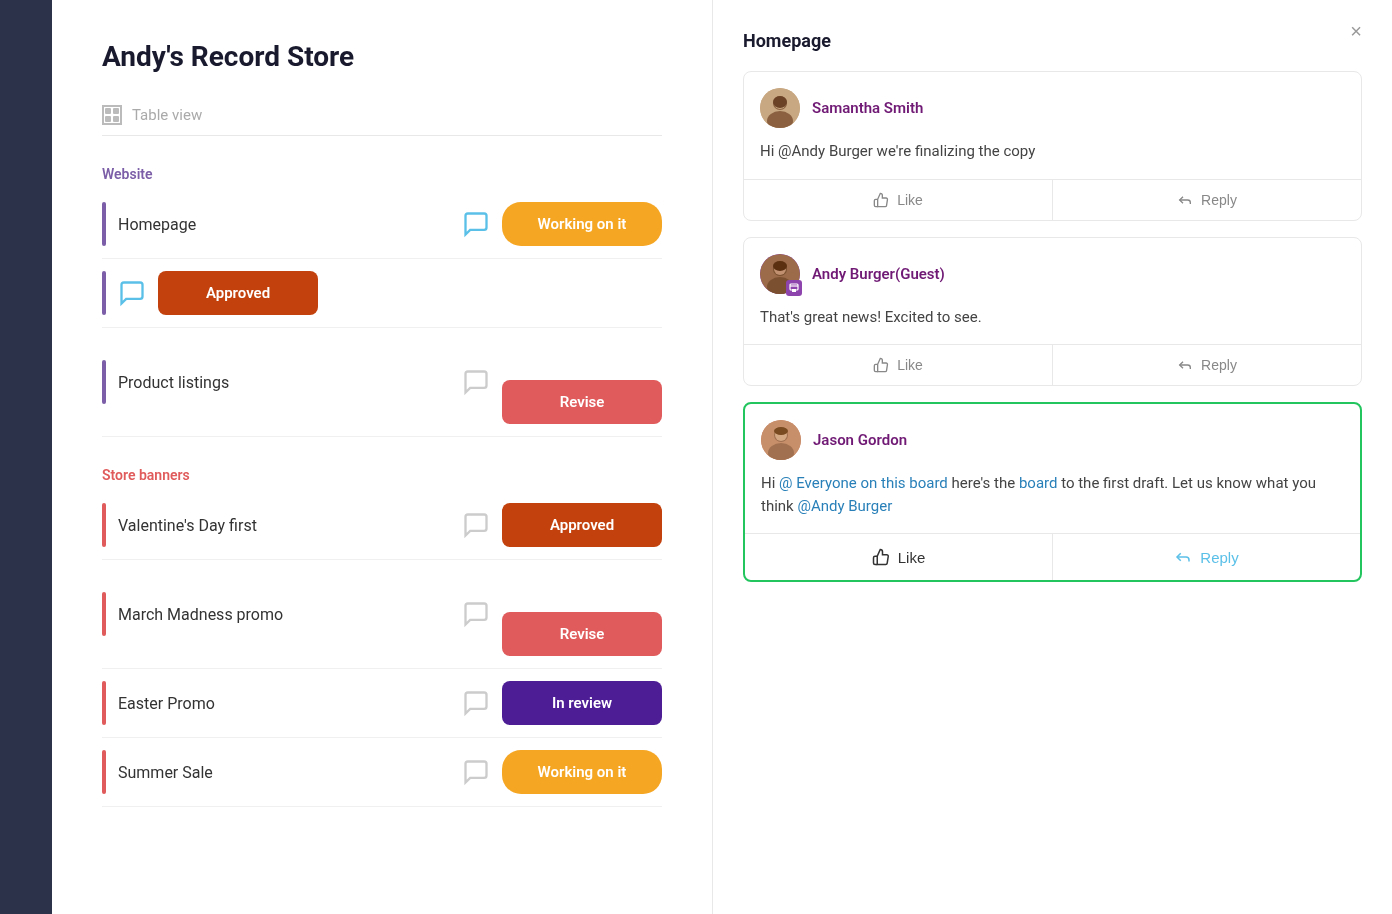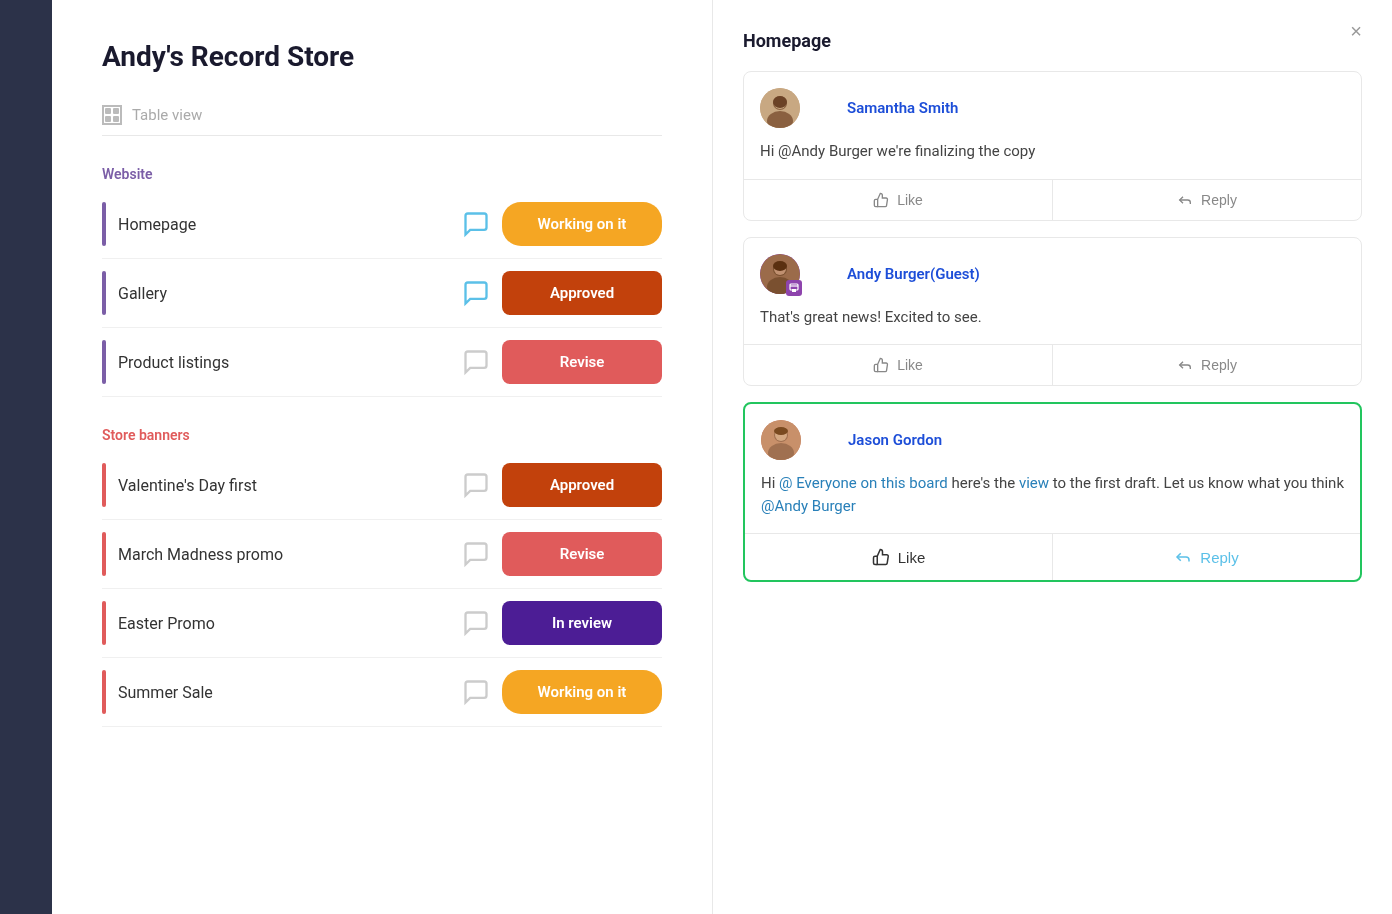--- a/index.html
+++ b/index.html
@@ -212,8 +212,7 @@
     .commenter-name {
       font-size: 15px;
       font-weight: 600;
-      color: #1d4ed8;
-      margin-left: 35px;
+      color: #701a75;
     }
 
     .comment-text {

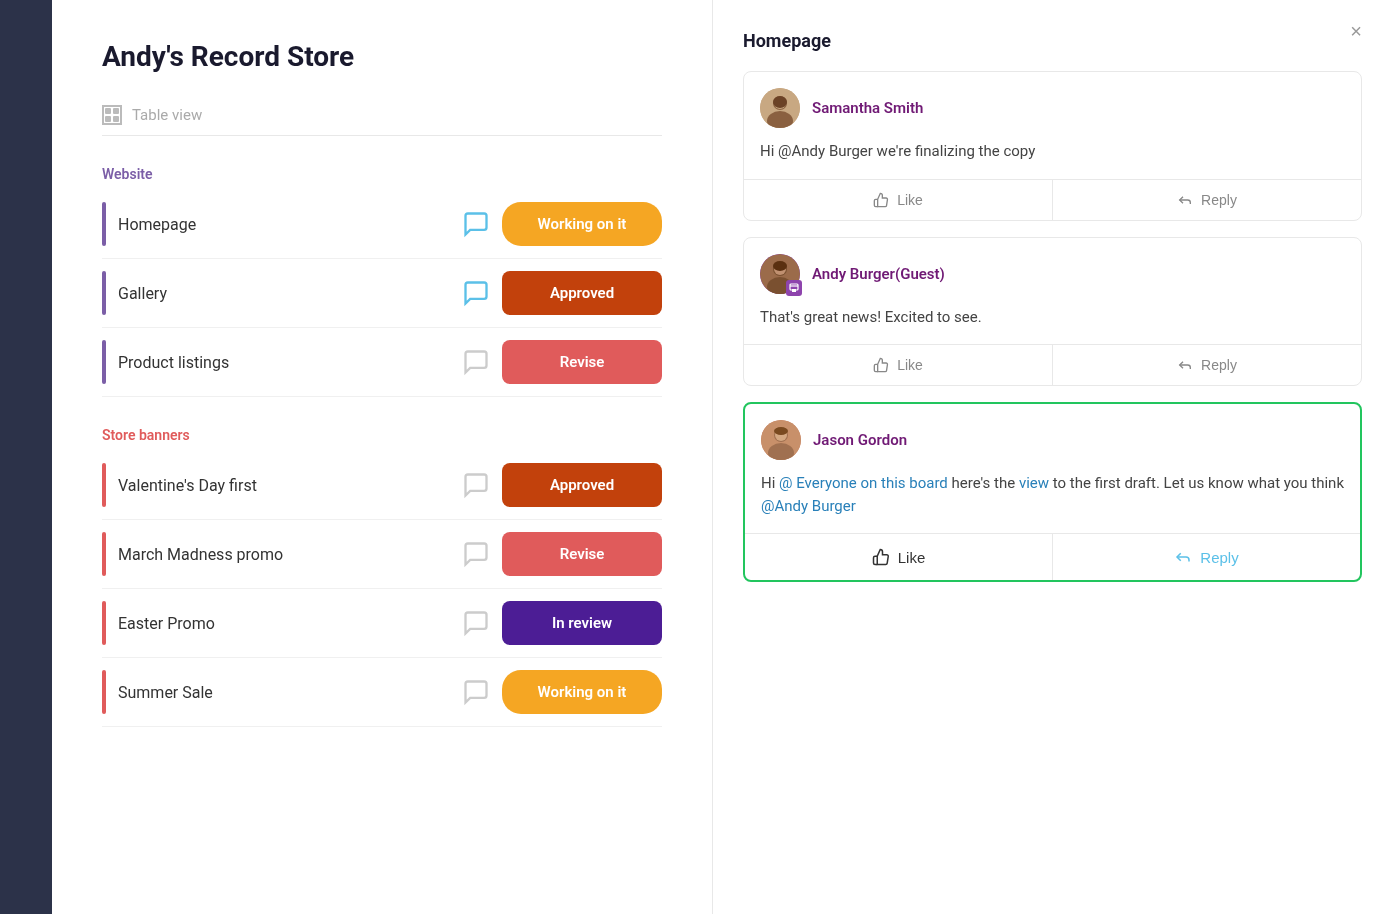--- a/index.html
+++ b/index.html
@@ -330,7 +330,6 @@
 
       <div class="task-row">
         <div class="task-border-purple"></div>
-        <span class="task-name">Gallery</span>
         <svg class="chat-icon" viewBox="0 0 24 24" fill="none" stroke="currentColor" stroke-width="2">
           <path d="M21 15a2 2 0 0 1-2 2H7l-4 4V5a2 2 0 0 1 2-2h14a2 2 0 0 1 2 2z"></path>
         </svg>

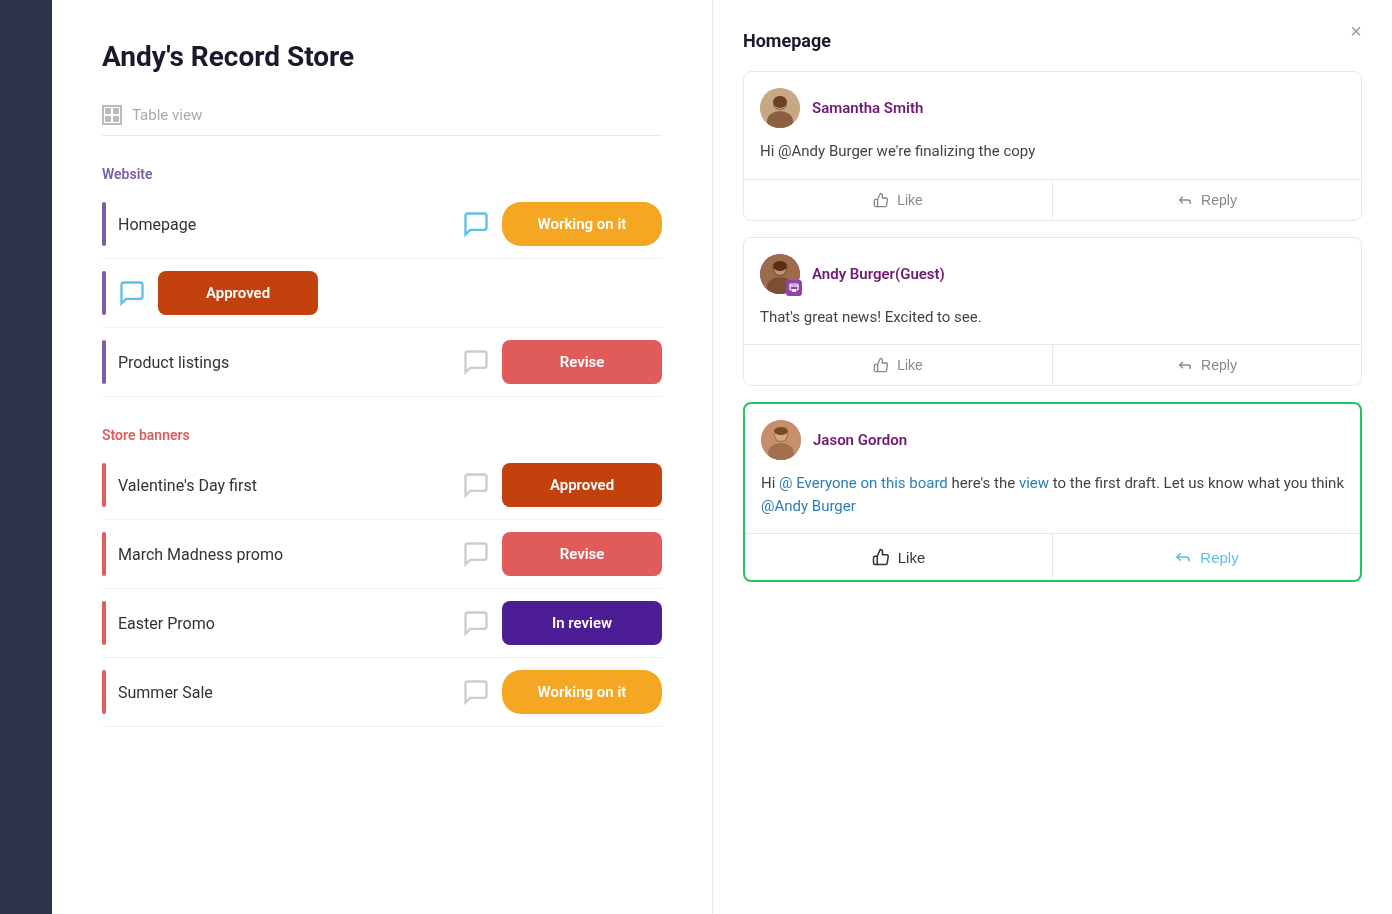--- a/index.html
+++ b/index.html
@@ -131,7 +131,7 @@
 
     .status-working { background: #f5a623; border-radius: 19px; }
     .status-approved { background: #c2410c; }
-    .status-revise { background: #e05b5b; }
+    .status-revise { background: #e05b5b; margin-top: 40px; }
     .status-in-review { background: #4c1d95; }
 
     

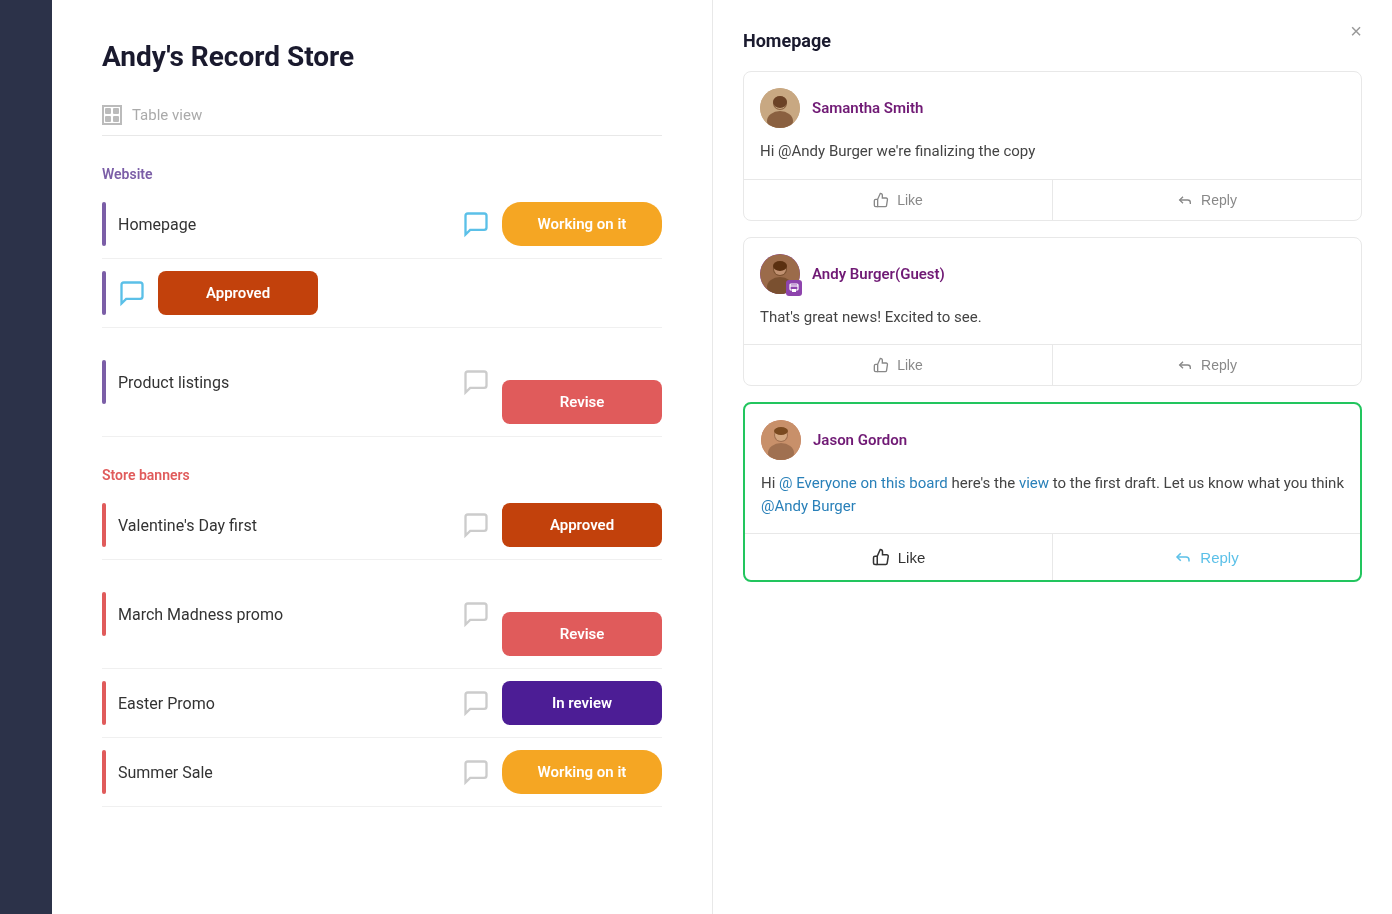--- a/index.html
+++ b/index.html
@@ -484,7 +484,7 @@
           <span class="commenter-name">Jason Gordon</span>
         </div>
         <p class="comment-text">
-          Hi <span class="mention-blue">@ Everyone on this board</span> here's the <span class="mention-link">view</span> to the first draft. Let us know what you think <span class="mention-blue">@Andy Burger</span>
+          Hi <span class="mention-blue">@ Everyone on this board</span> here's the <span class="mention-link">board</span> to the first draft. Let us know what you think <span class="mention-blue">@Andy Burger</span>
         </p>
       </div>
       <div class="active-action-row">

